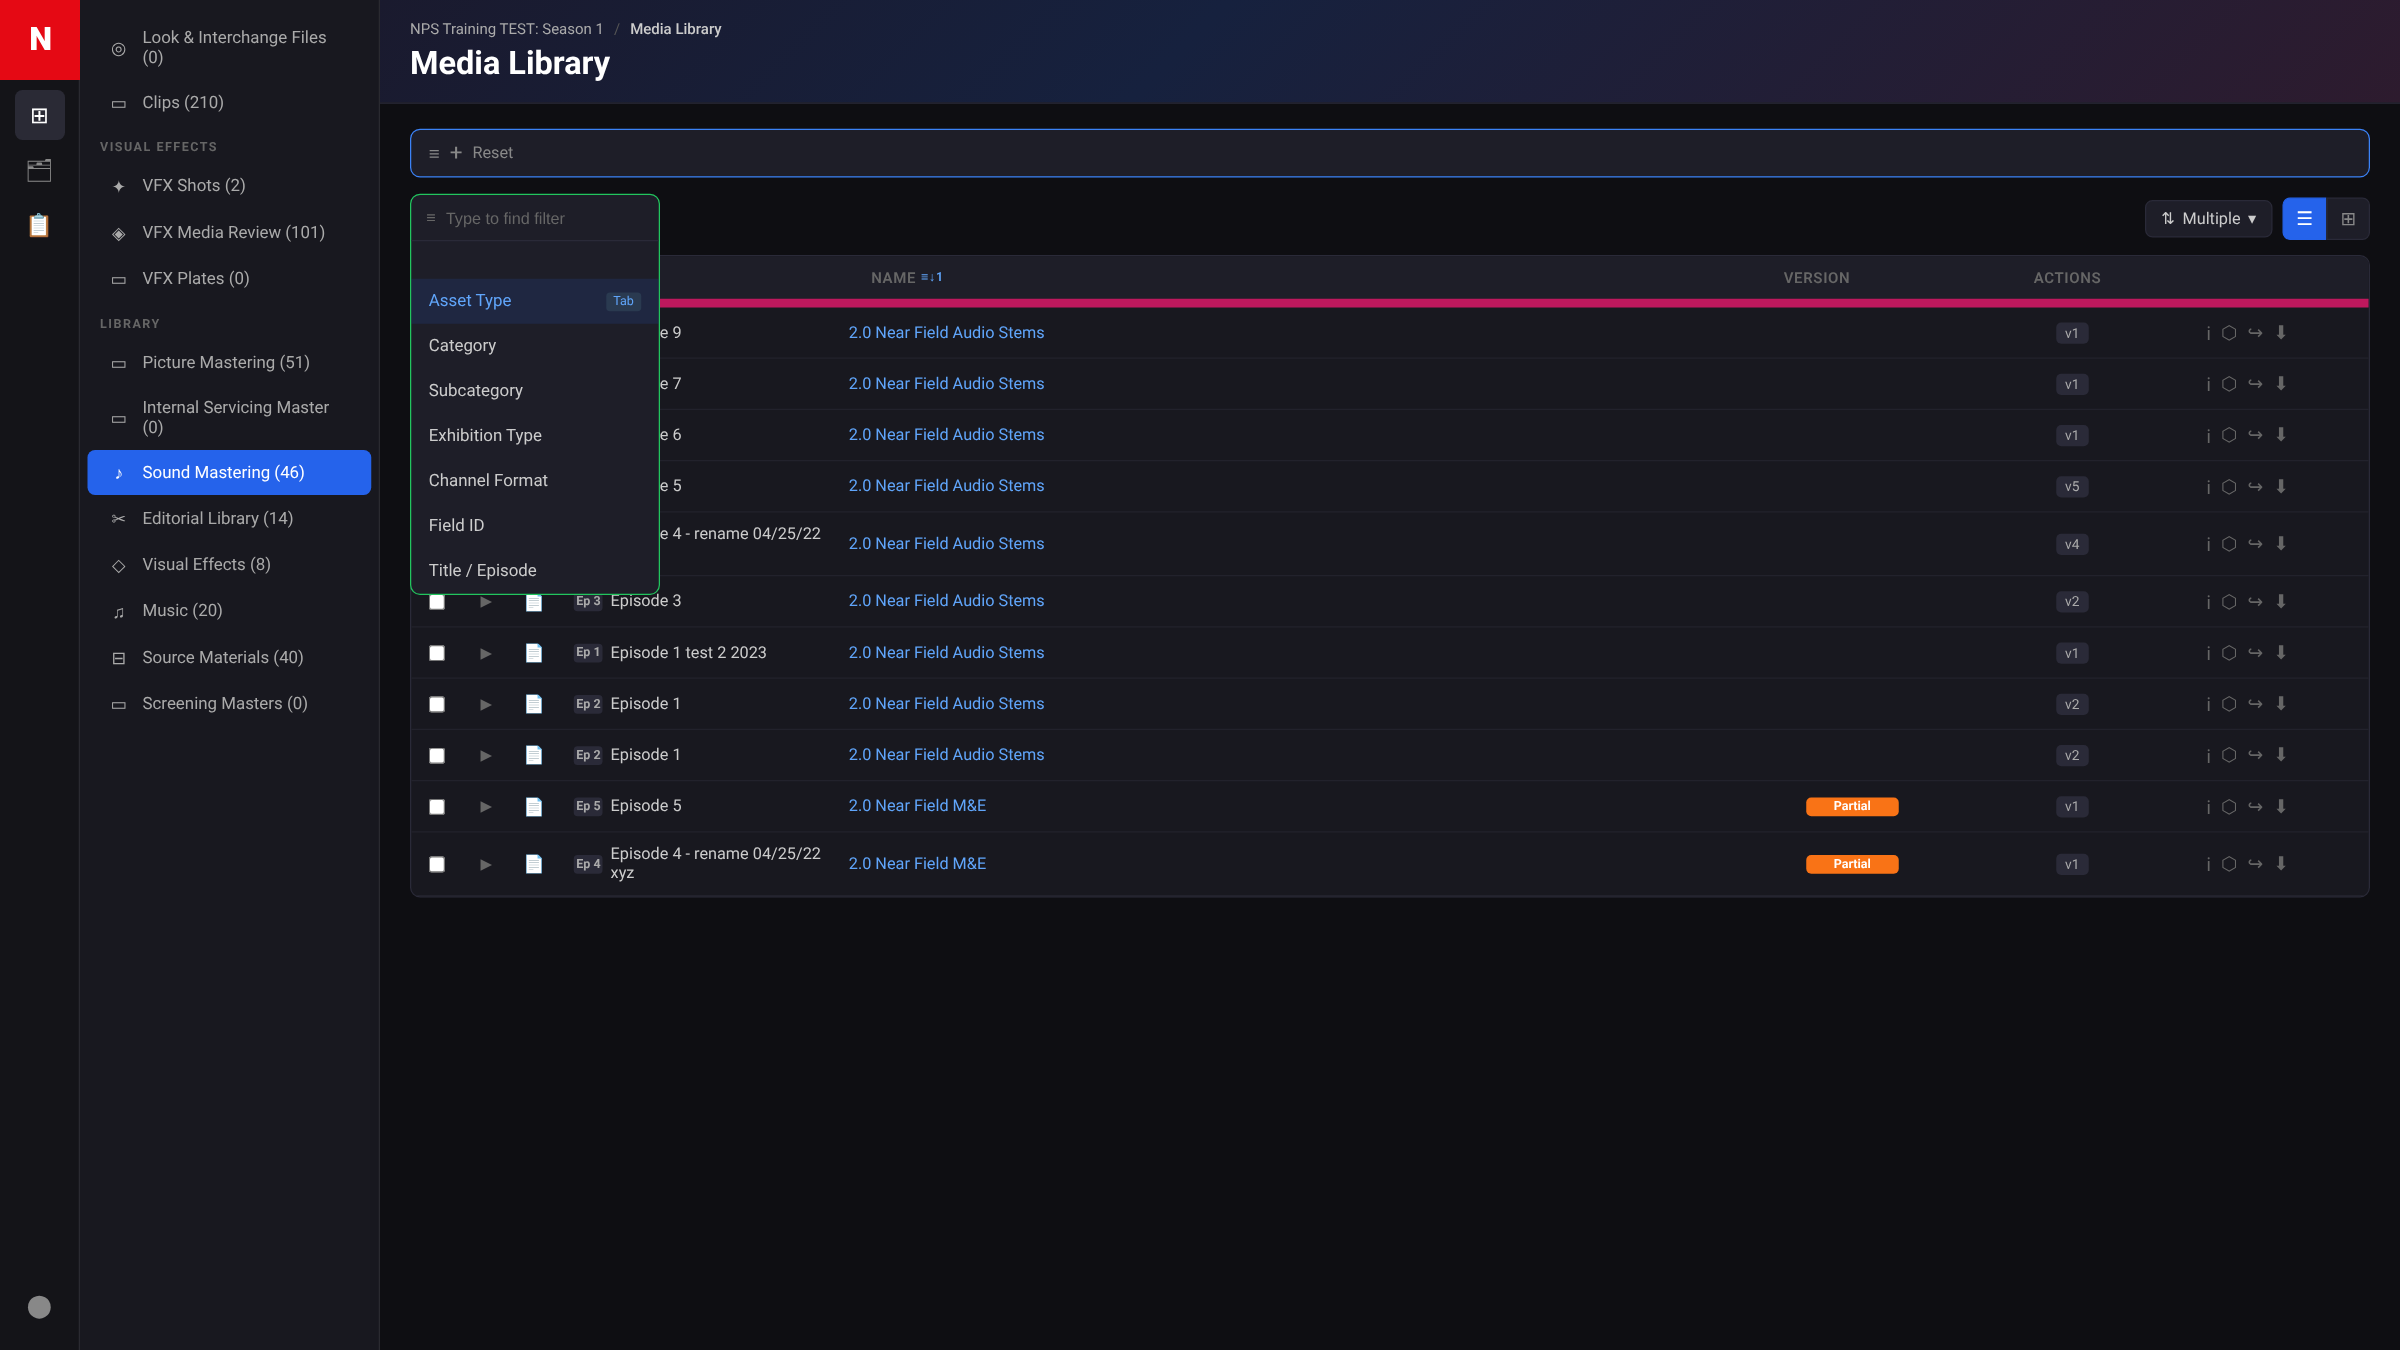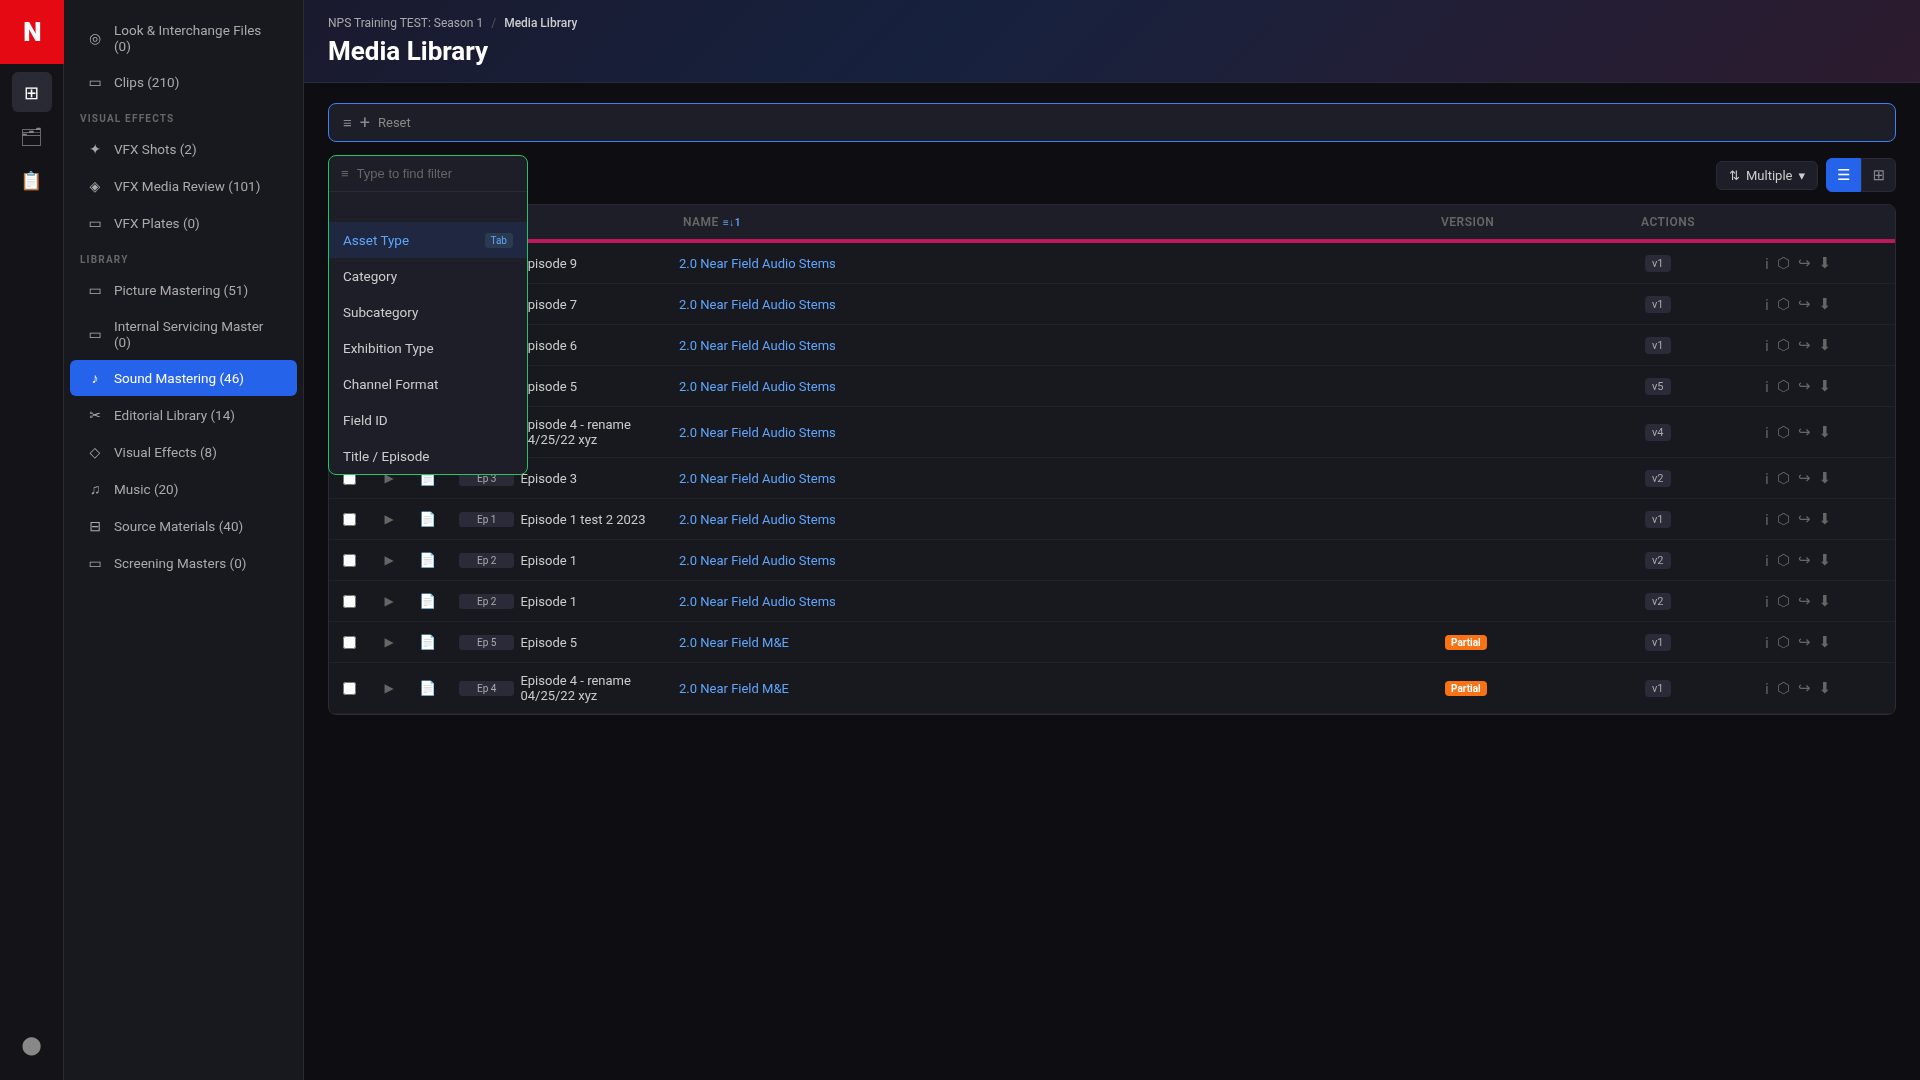--- a/index.html
+++ b/index.html
@@ -265,8 +265,8 @@
       display: grid;
       grid-template-columns: 40px 40px 40px 220px 1fr 200px 120px 140px;
       background: #1e1e28;
-      border-bottom: 4px solid #be185d;
-      padding: 10px 4px;
+      border-bottom: 7px solid #be185d;
+      padding: 10px 18px;
     }
     .table-header-row > div {
       padding: 0 10px;

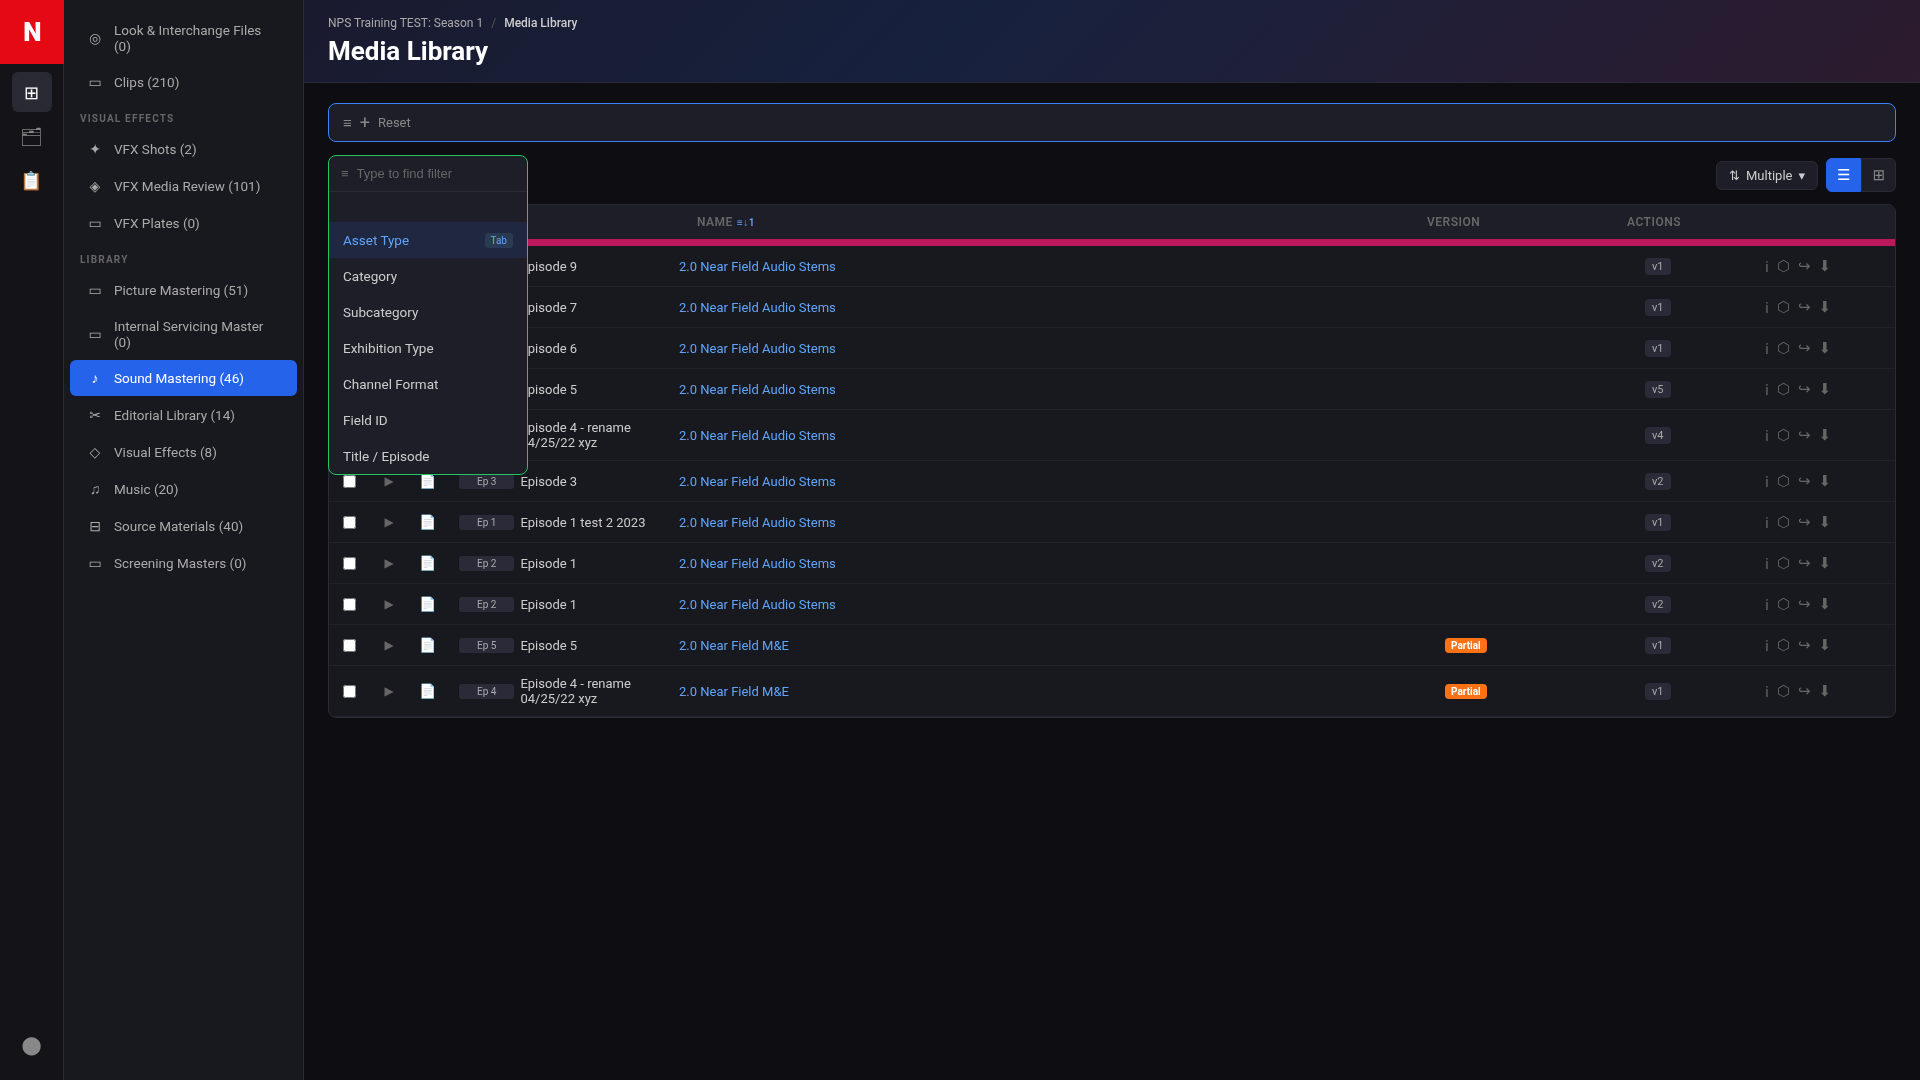--- a/index.html
+++ b/index.html
@@ -298,8 +298,8 @@
       background: #2a2a38;
       color: #aaa;
       font-size: 10px;
-      font-weight: 400;
-      padding: 2px 18px;
+      font-weight: 700;
+      padding: 2px 2px;
       border-radius: 3px;
       white-space: nowrap;
       text-align: right;

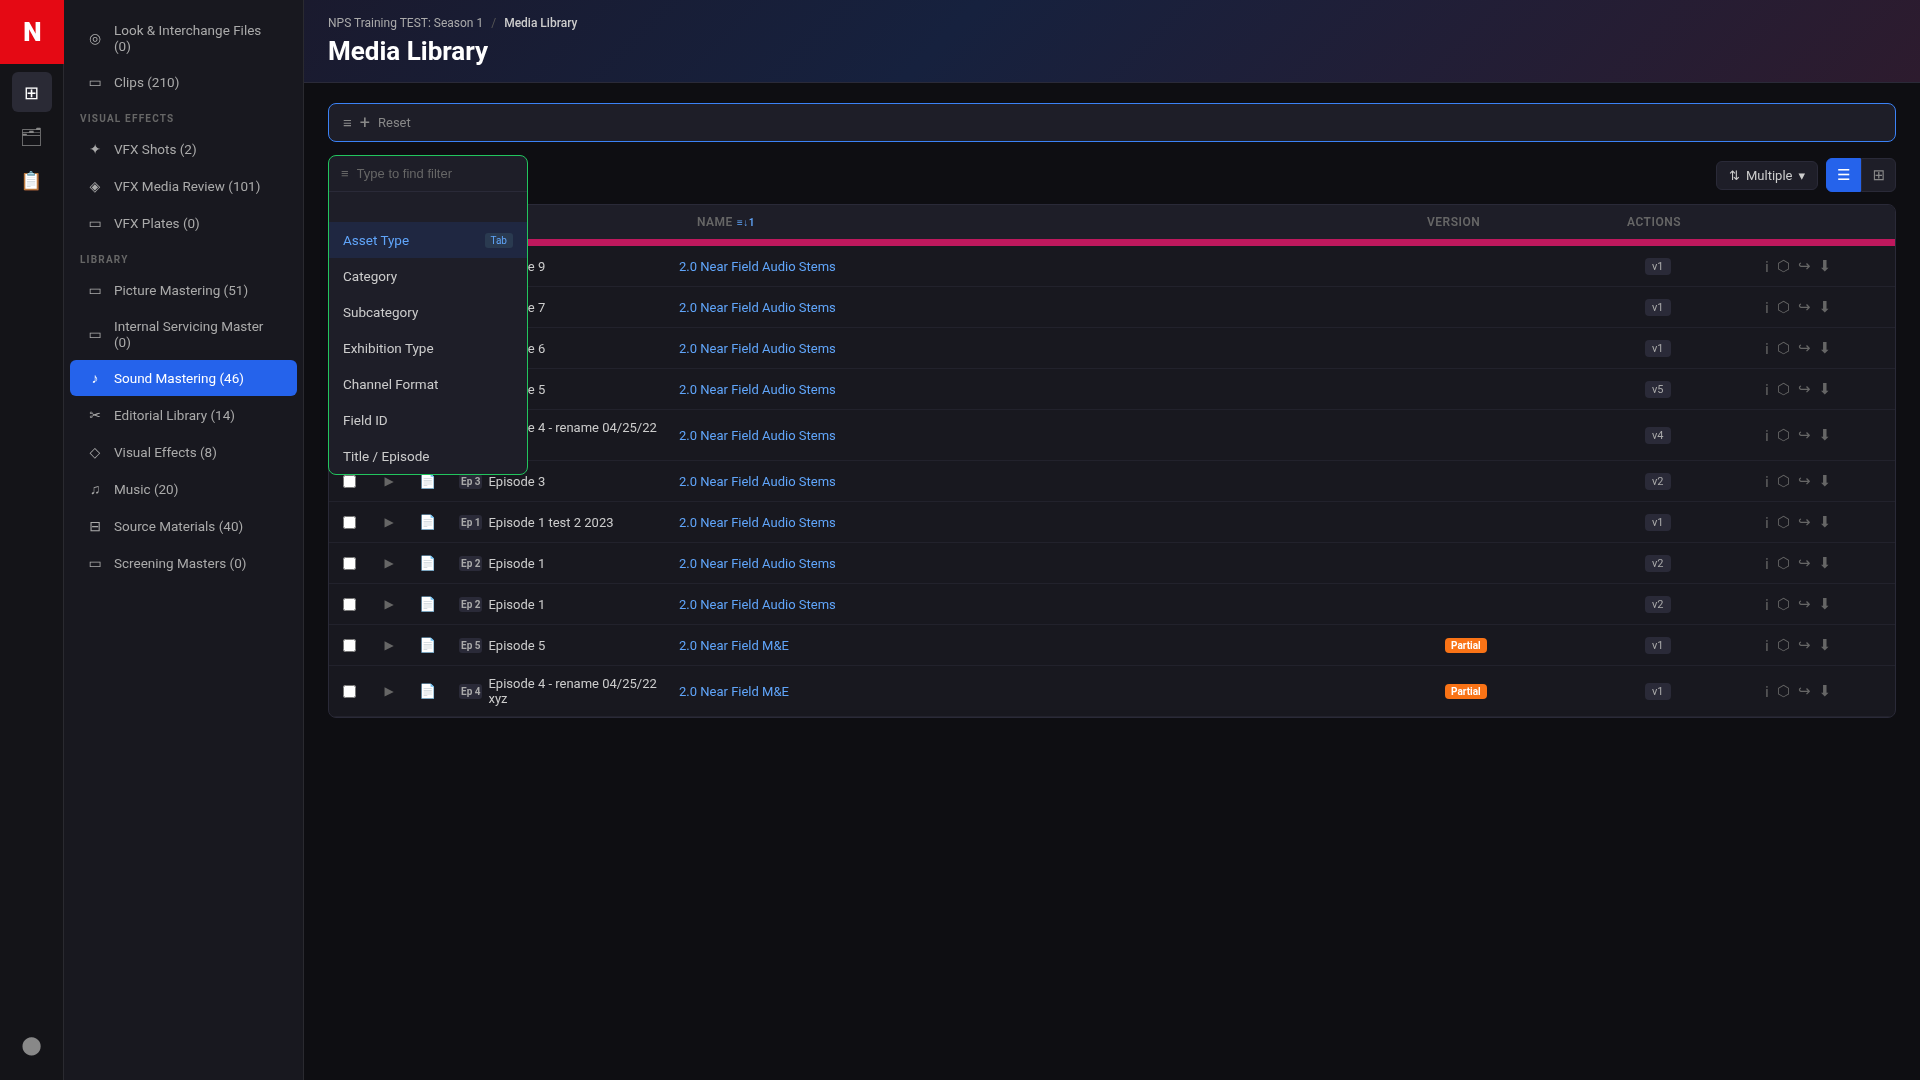--- a/index.html
+++ b/index.html
@@ -321,7 +321,7 @@
       color: #fff;
       font-size: 10px;
       font-weight: 700;
-      padding: 2px 6px;
+      padding: 2px 22px;
       border-radius: 4px;
     }
     .action-icons {

